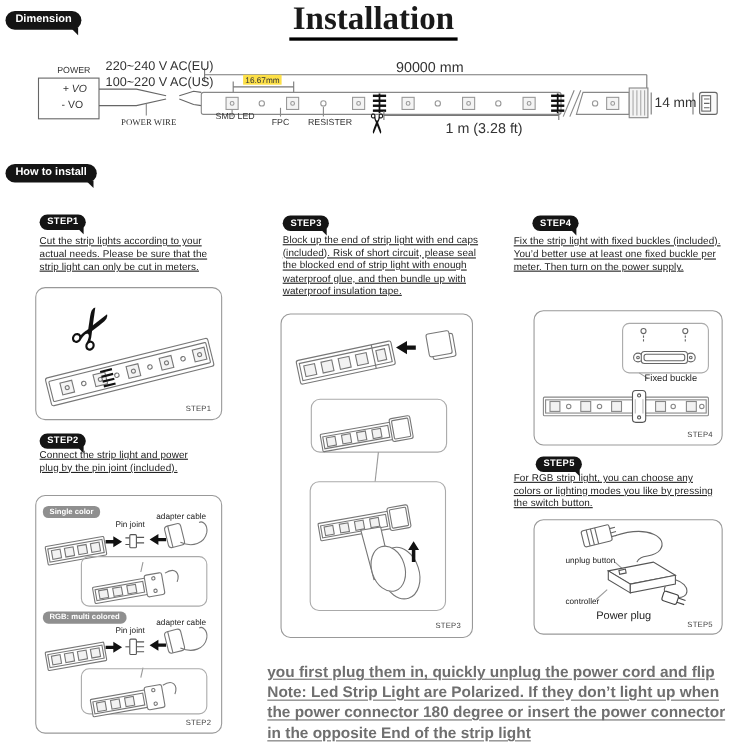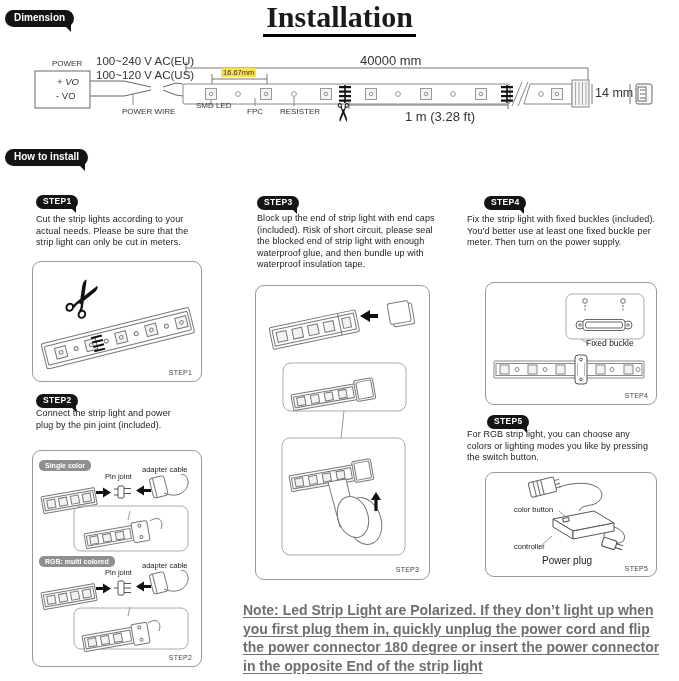--- a/index.html
+++ b/index.html
@@ -125,7 +125,7 @@
   <div class="dim-label" style="left:52px;top:59px;font-size:8px;">POWER</div>
   <div class="dim-label" style="left:57px;top:76px;font-size:9.5px;font-style:italic;">+ VO</div>
   <div class="dim-label" style="left:56px;top:90px;font-size:9.5px;">- VO</div>
-  <div class="dim-label" style="left:96px;top:55px;font-size:11.5px;">100~240 V AC(EU)</div>
+  <div class="dim-label" style="left:96px;top:55px;font-size:11.5px;">220~240 V AC(EU)</div>
   <div class="dim-label" style="left:96px;top:69px;font-size:11.5px;">100~120 V AC(US)</div>
   <div class="dim-label" style="left:122px;top:107px;font-size:8px;">POWER WIRE</div>
   <div class="dim-label" style="left:360px;top:53px;font-size:13px;">40000 mm</div>

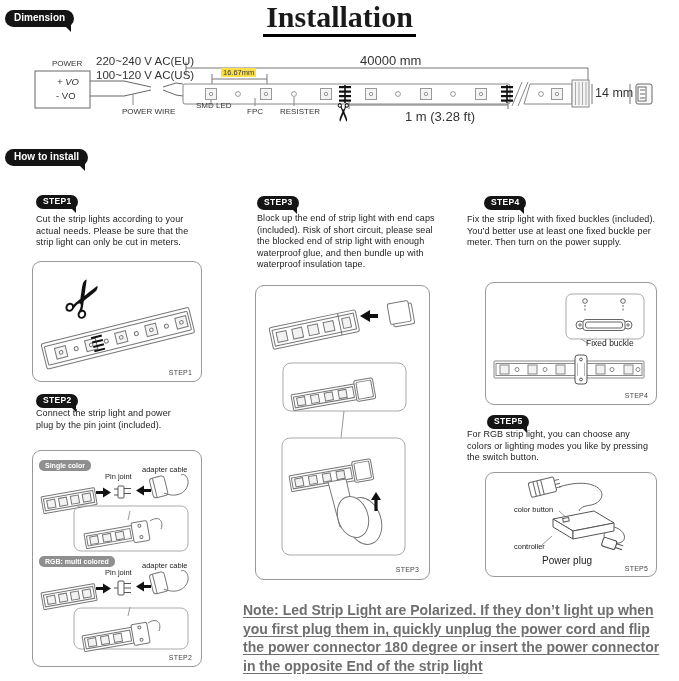--- a/index.html
+++ b/index.html
@@ -128,7 +128,7 @@
   <div class="dim-label" style="left:96px;top:55px;font-size:11.5px;">220~240 V AC(EU)</div>
   <div class="dim-label" style="left:96px;top:69px;font-size:11.5px;">100~120 V AC(US)</div>
   <div class="dim-label" style="left:122px;top:107px;font-size:8px;">POWER WIRE</div>
-  <div class="dim-label" style="left:360px;top:53px;font-size:13px;">40000 mm</div>
+  <div class="dim-label" style="left:360px;top:53px;font-size:13px;">90000 mm</div>
   <div class="dim-label" style="left:221px;top:68px;font-size:7.5px;background:#fde047;padding:0 2px;">16.67mm</div>
   <div class="dim-label" style="left:196px;top:101px;font-size:8px;">SMD LED</div>
   <div class="dim-label" style="left:247px;top:107px;font-size:8px;">FPC</div>

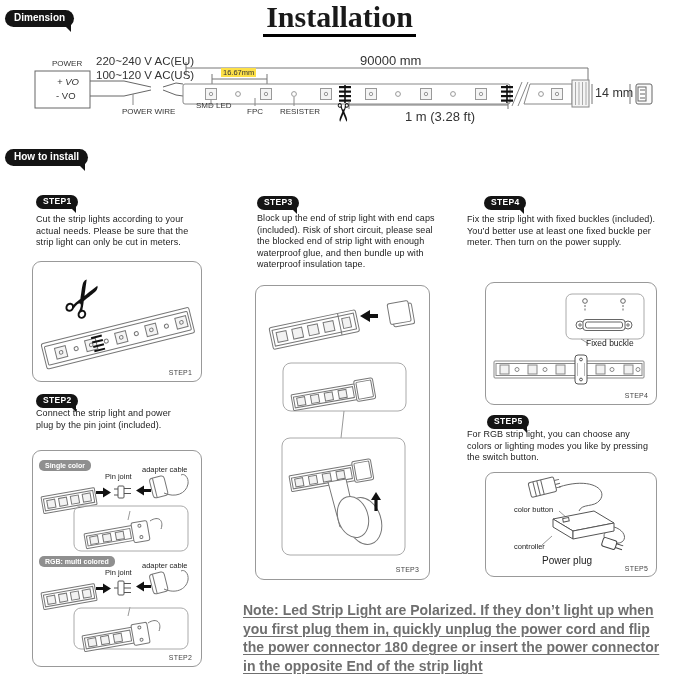--- a/index.html
+++ b/index.html
@@ -126,7 +126,7 @@
   <div class="dim-label" style="left:57px;top:76px;font-size:9.5px;font-style:italic;">+ VO</div>
   <div class="dim-label" style="left:56px;top:90px;font-size:9.5px;">- VO</div>
   <div class="dim-label" style="left:96px;top:55px;font-size:11.5px;">220~240 V AC(EU)</div>
-  <div class="dim-label" style="left:96px;top:69px;font-size:11.5px;">100~120 V AC(US)</div>
+  <div class="dim-label" style="left:96px;top:69px;font-size:11.5px;">100~220 V AC(US)</div>
   <div class="dim-label" style="left:122px;top:107px;font-size:8px;">POWER WIRE</div>
   <div class="dim-label" style="left:360px;top:53px;font-size:13px;">90000 mm</div>
   <div class="dim-label" style="left:221px;top:68px;font-size:7.5px;background:#fde047;padding:0 2px;">16.67mm</div>

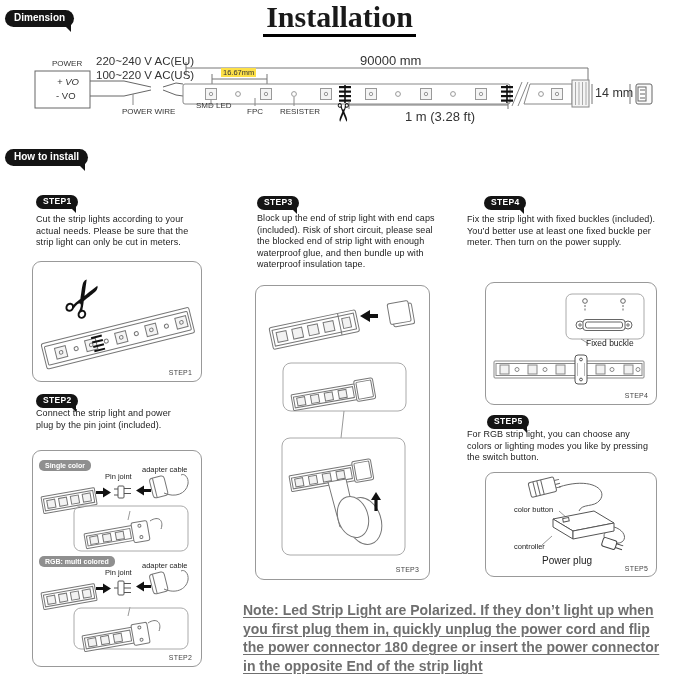--- a/index.html
+++ b/index.html
@@ -127,7 +127,7 @@
   <div class="dim-label" style="left:56px;top:90px;font-size:9.5px;">- VO</div>
   <div class="dim-label" style="left:96px;top:55px;font-size:11.5px;">220~240 V AC(EU)</div>
   <div class="dim-label" style="left:96px;top:69px;font-size:11.5px;">100~220 V AC(US)</div>
-  <div class="dim-label" style="left:122px;top:107px;font-size:8px;">POWER WIRE</div>
+  <div class="dim-label" style="left:110px;top:107px;font-size:8px;font-family:Liberation Serif, serif;">POWER WIRE</div>
   <div class="dim-label" style="left:360px;top:53px;font-size:13px;">90000 mm</div>
   <div class="dim-label" style="left:221px;top:68px;font-size:7.5px;background:#fde047;padding:0 2px;">16.67mm</div>
   <div class="dim-label" style="left:196px;top:101px;font-size:8px;">SMD LED</div>

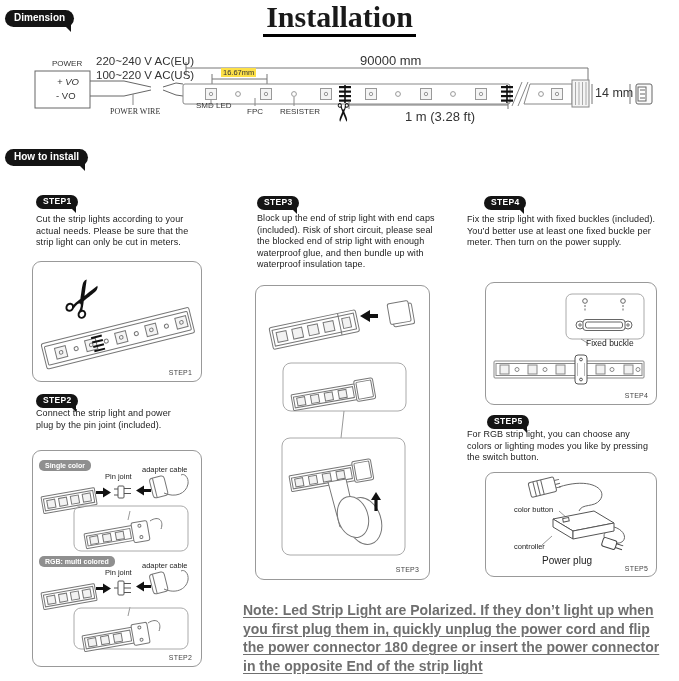--- a/index.html
+++ b/index.html
@@ -19,7 +19,7 @@
           border-top:6px solid #141414;border-left:6px solid transparent;}
   .gray-pill{position:absolute;background:#8f8f8f;color:#fff;font-weight:bold;border-radius:5px;
           padding:1.5px 6px;font-size:7px;line-height:1.2;}
-  .step-text{position:absolute;font-size:9px;line-height:11.5px;color:#222;letter-spacing:.1px;}
+  .step-text{position:absolute;font-size:9px;line-height:11.5px;color:#222;letter-spacing:.1px;text-decoration:underline;}
   .figbox{position:absolute;border:1px solid #999;border-radius:9px;background:#fff;}
   .figlabel{position:absolute;font-size:7px;color:#444;letter-spacing:.2px;}
   .small-label{position:absolute;font-size:7.5px;color:#222;white-space:nowrap;}

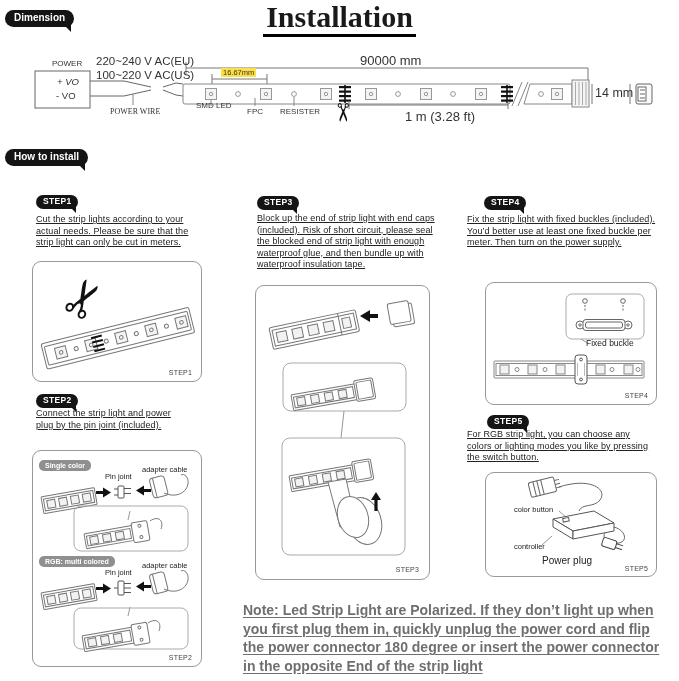--- a/index.html
+++ b/index.html
@@ -380,7 +380,7 @@
         </g>
       </g>
     </svg>
-    <div class="small-label" style="left:28px;top:32px;">color button</div>
+    <div class="small-label" style="left:28px;top:32px;">unplug button</div>
     <div class="small-label" style="left:28px;top:69px;">controller</div>
     <div class="small-label" style="left:56px;top:82px;font-size:10px;text-align:center;">Power plug</div>
     <div class="figlabel" style="right:8px;bottom:4px;">STEP5</div>

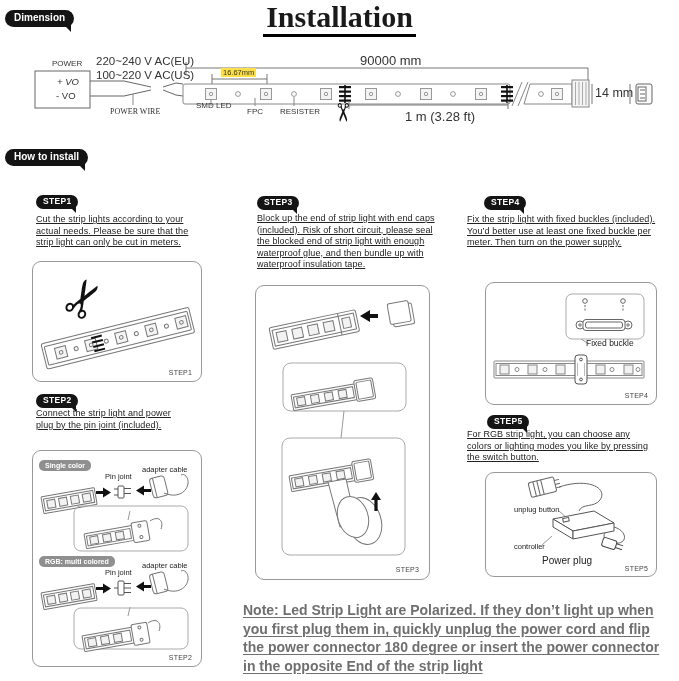--- a/index.html
+++ b/index.html
@@ -387,8 +387,8 @@
   </div>
 
   <div class="note">
+    <div>you first plug them in, quickly unplug the power cord and flip</div>
     <div>Note: Led Strip Light are Polarized. If they don’t light up when</div>
-    <div>you first plug them in, quickly unplug the power cord and flip</div>
     <div>the power connector 180 degree or insert the power connector</div>
     <div>in the opposite End of the strip light</div>
   </div>

